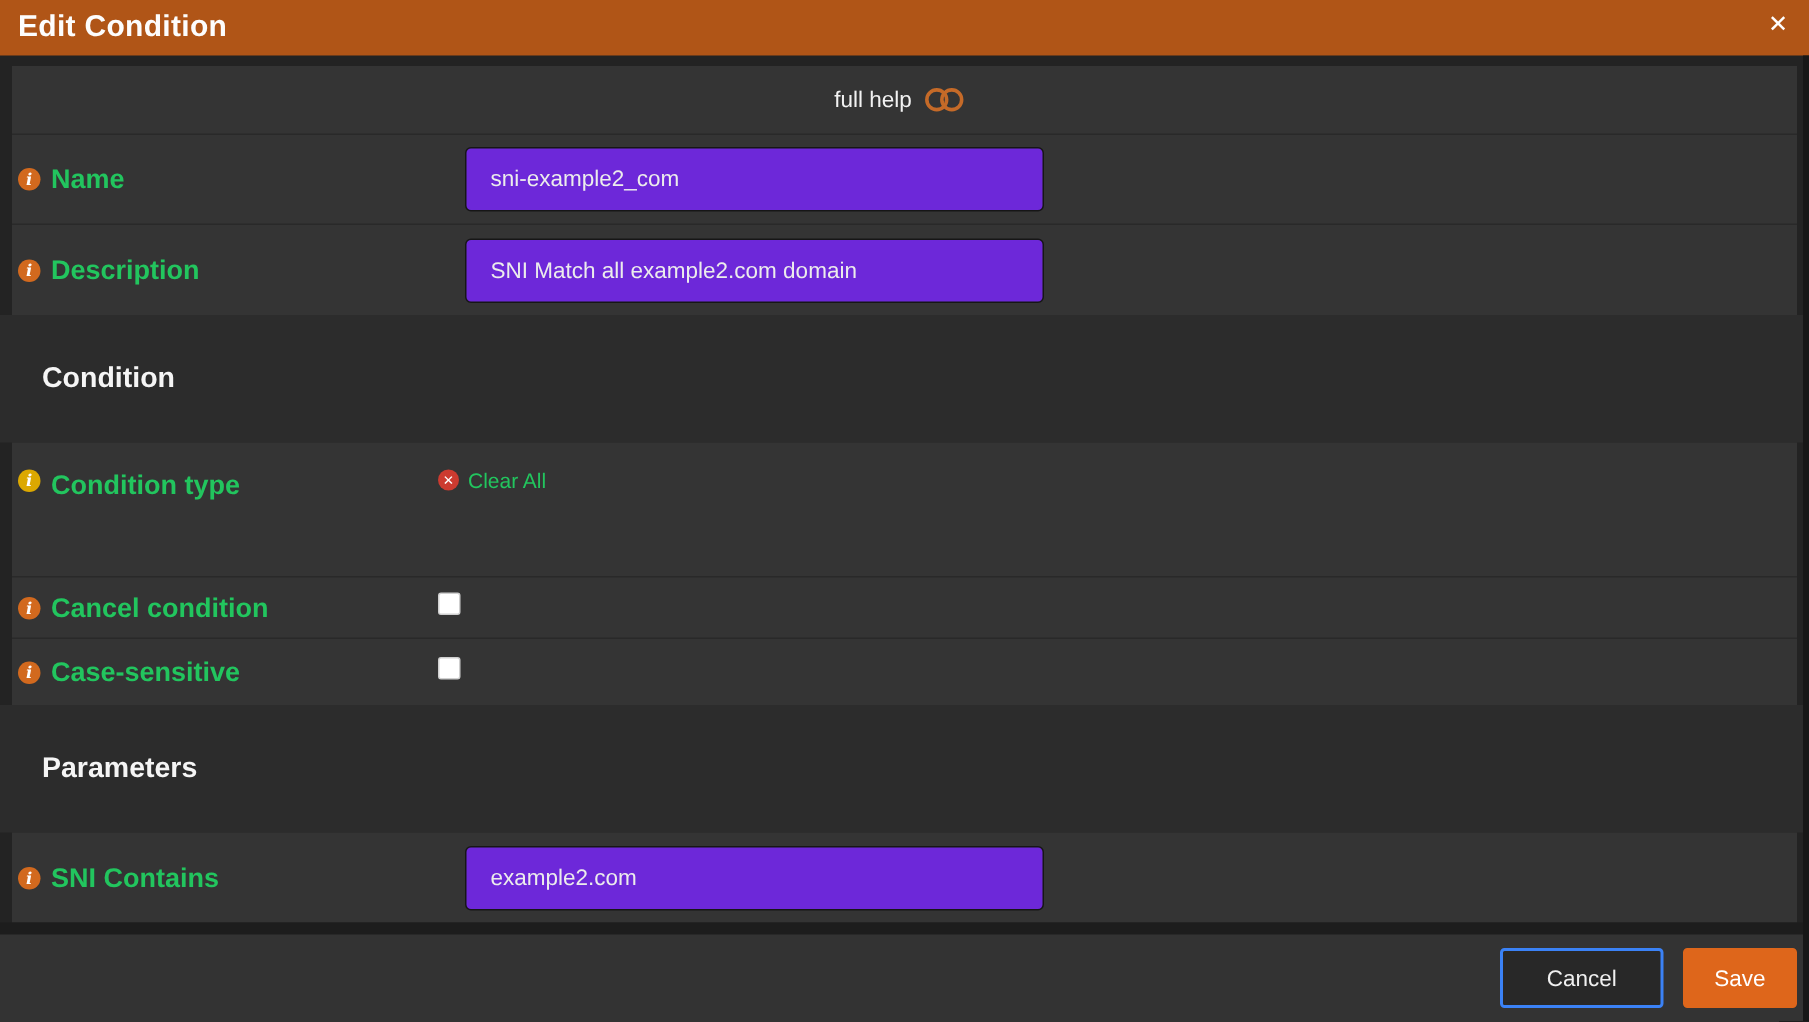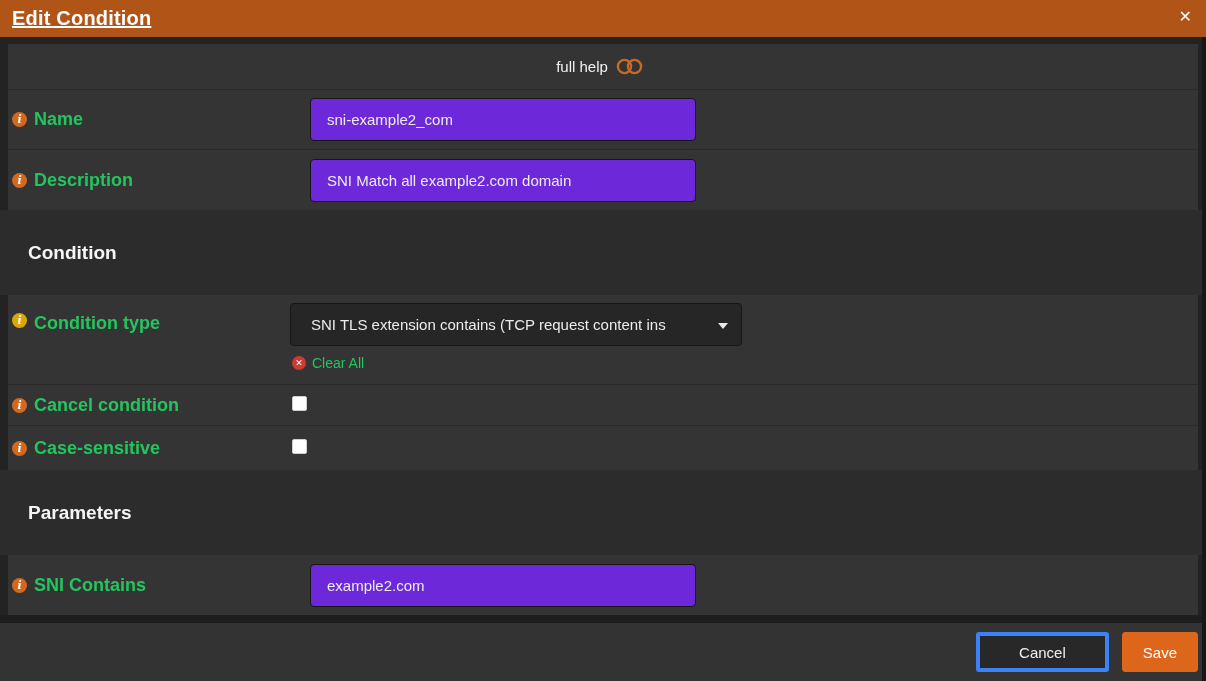--- a/index.html
+++ b/index.html
@@ -34,7 +34,6 @@
     font-size: 20px;
     font-weight: 700;
     letter-spacing: 0.2px;
-    text-decoration: underline;
   }
   .close-btn {
     margin-left: auto;

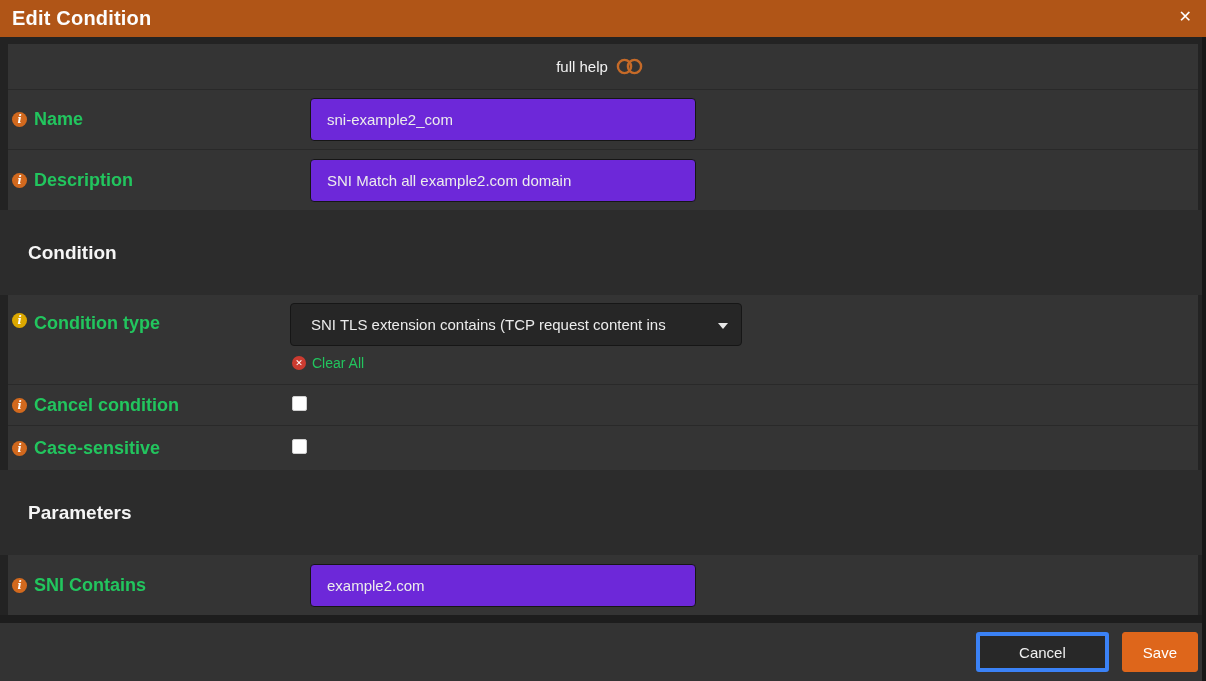--- a/index.html
+++ b/index.html
@@ -285,10 +285,6 @@
           <span class="label-text">Condition type</span>
         </div>
         <div class="field-cell">
-          <div class="select-box">
-            <span class="select-value">SNI TLS extension contains (TCP request content ins</span>
-            <span class="caret-down"></span>
-          </div>
           <div class="clear-all">
             <span class="clear-all-icon">✕</span>
             <span class="clear-all-text">Clear All</span>

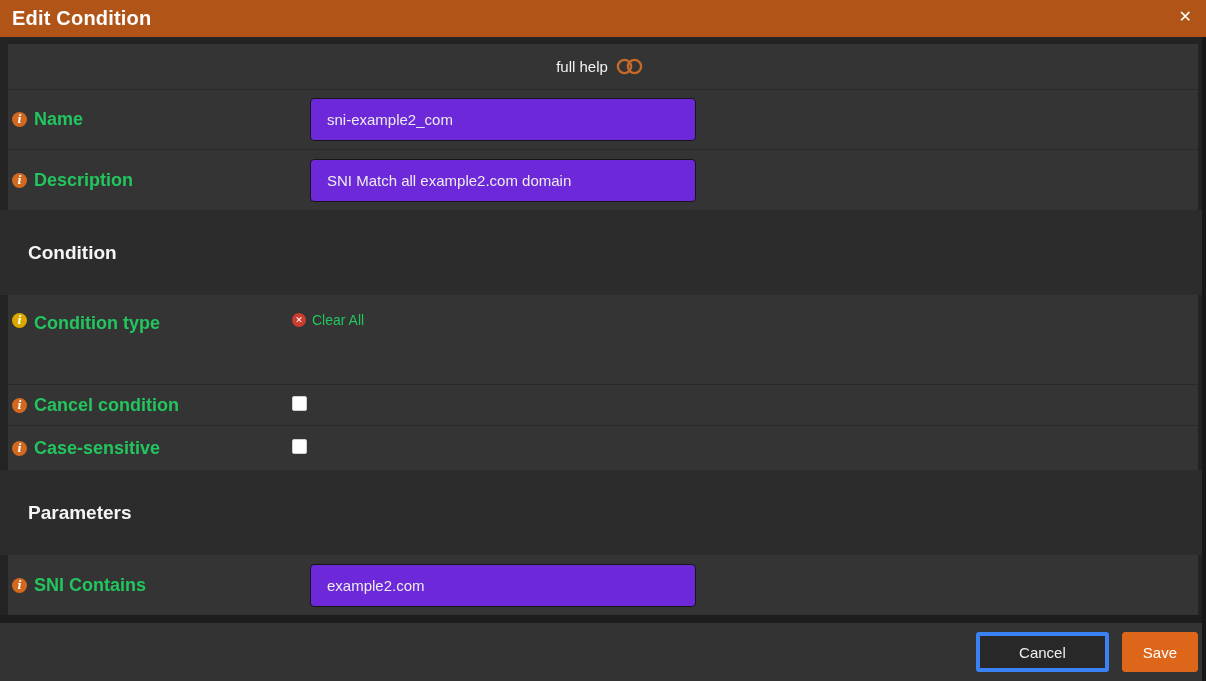--- a/index.html
+++ b/index.html
@@ -217,9 +217,9 @@
   }
   .btn-cancel {
     background: #282828;
-    border: 4px solid #3b82f6;
+    border: 2px solid #3b82f6;
     color: #f0f0f0;
-    padding: 0 39px;
+    padding: 0 29px;
   }
   .btn-save {
     background: #de661b;

